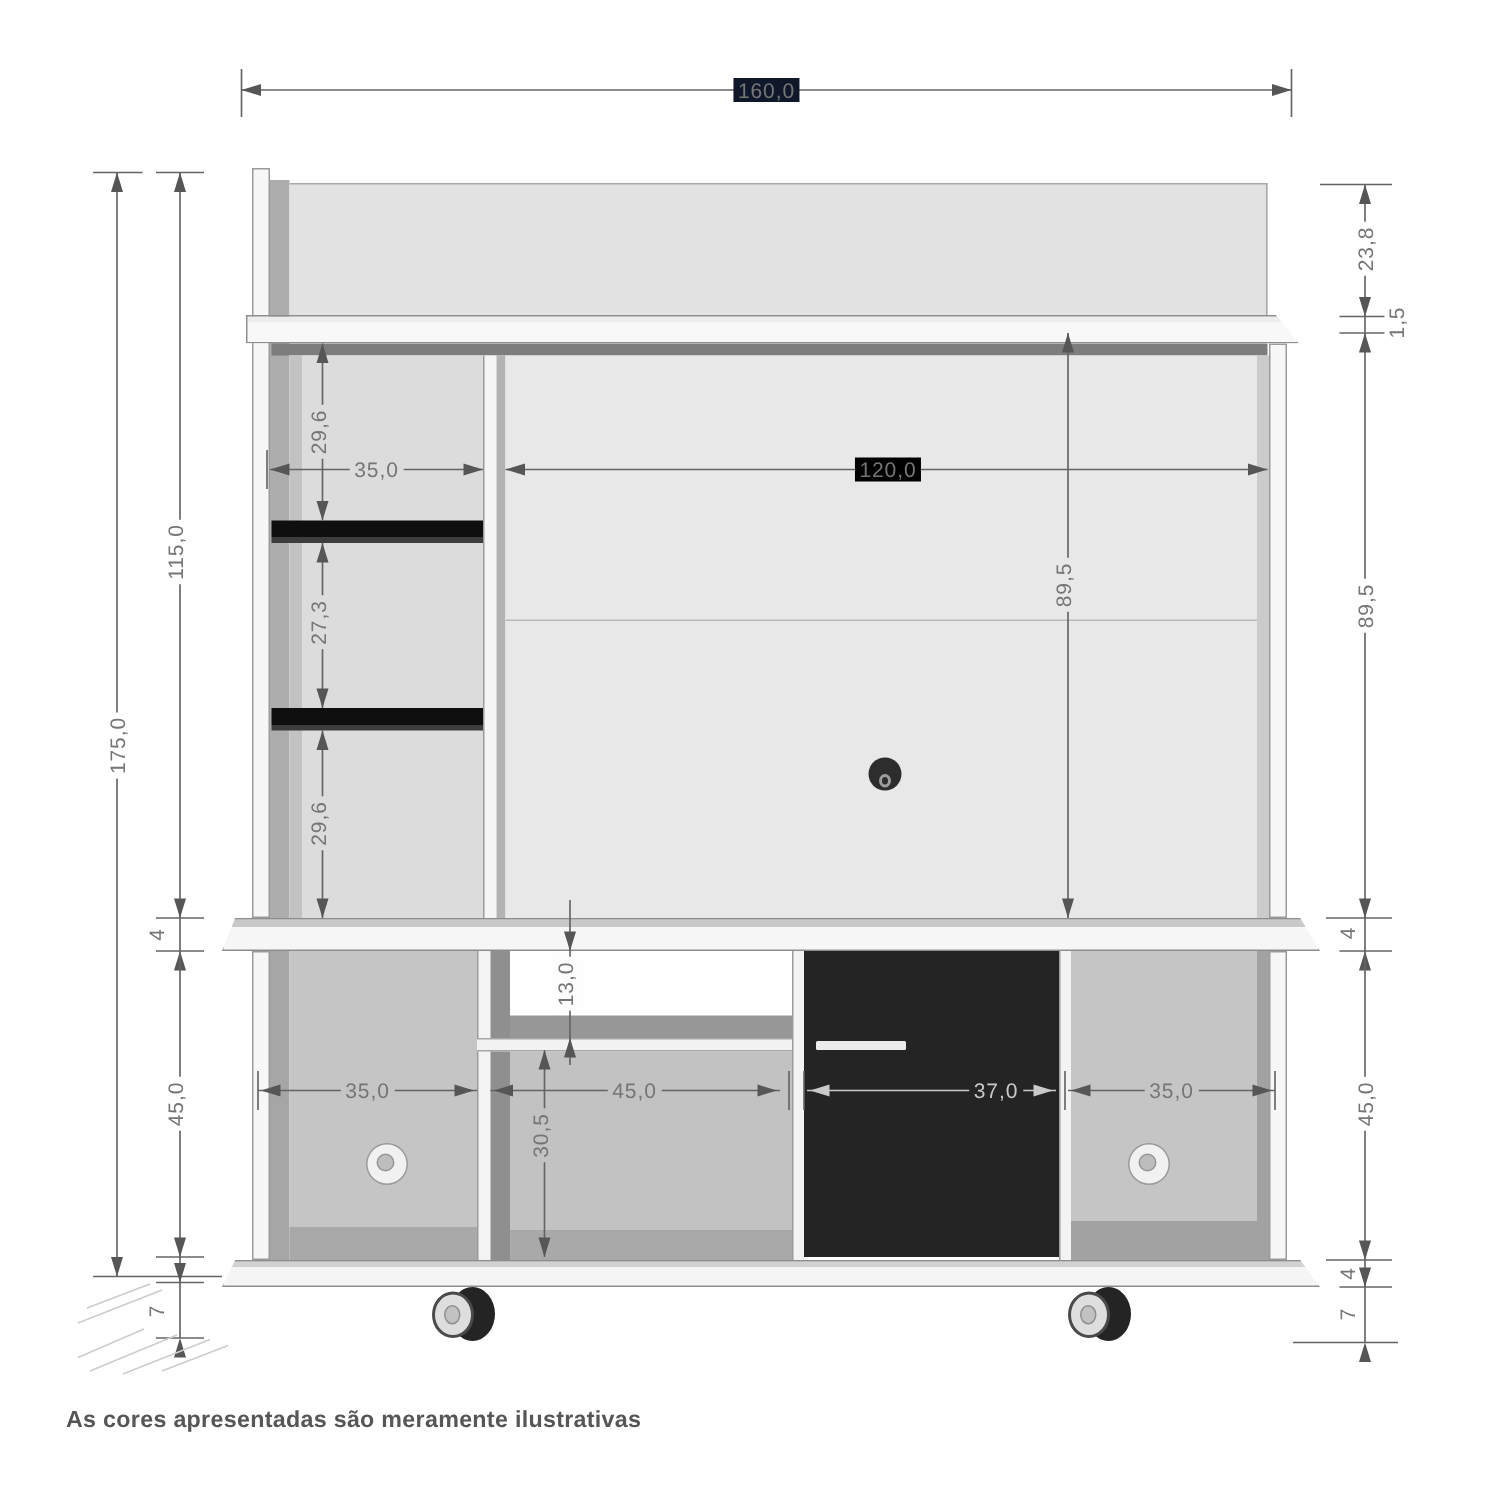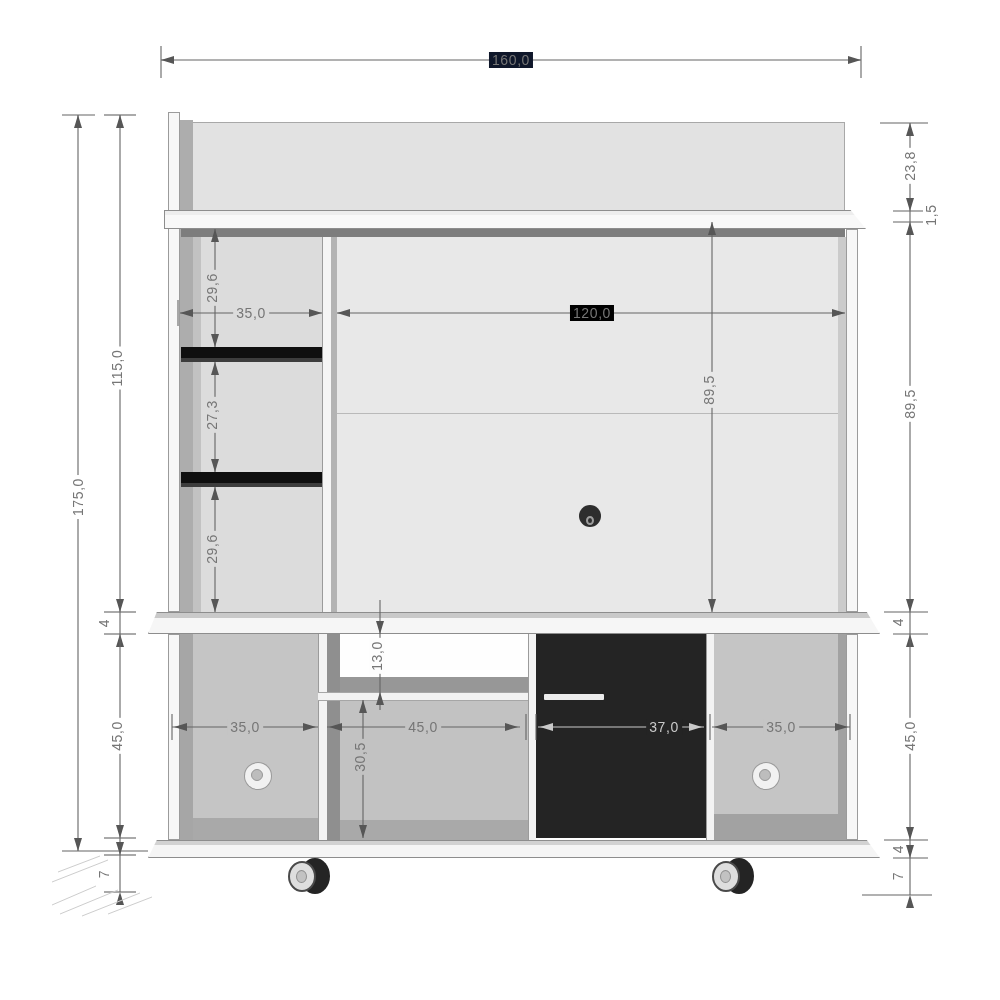--- a/index.html
+++ b/index.html
@@ -312,6 +312,7 @@
   <span class="dim-label h" style="left:620px;top:727px;background:#242424;color:#c9c9c9;margin-left:44px;">37,0</span>
   <span class="dim-label h" style="left:781px;top:727px;background:#c5c5c5;">35,0</span>
 
+  <span class="note" style="left:44px;top:938px;">As cores apresentadas são meramente ilustrativas</span>
 </div>
 
 </body></html>

